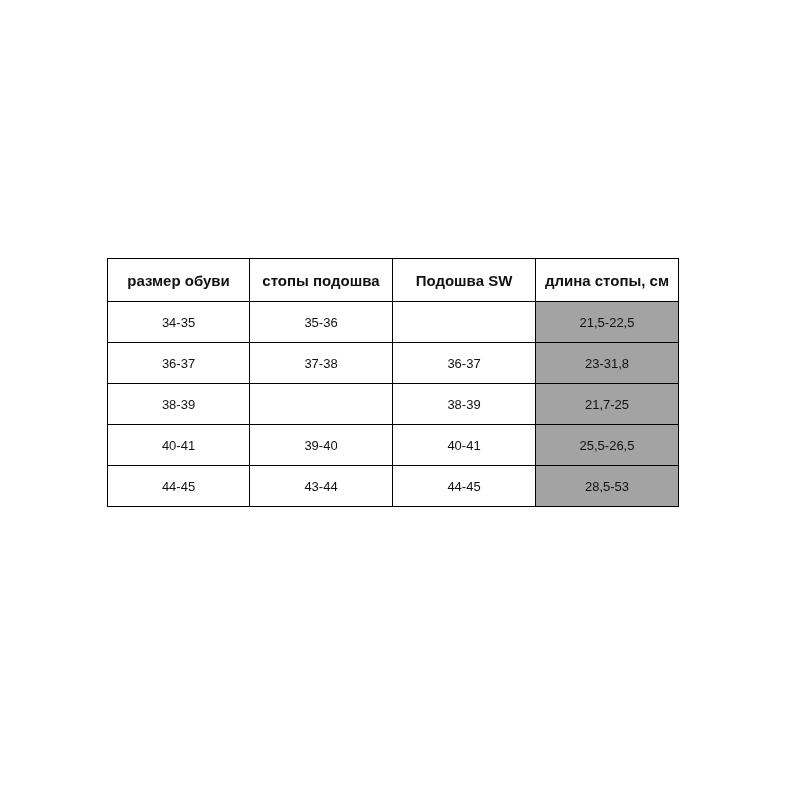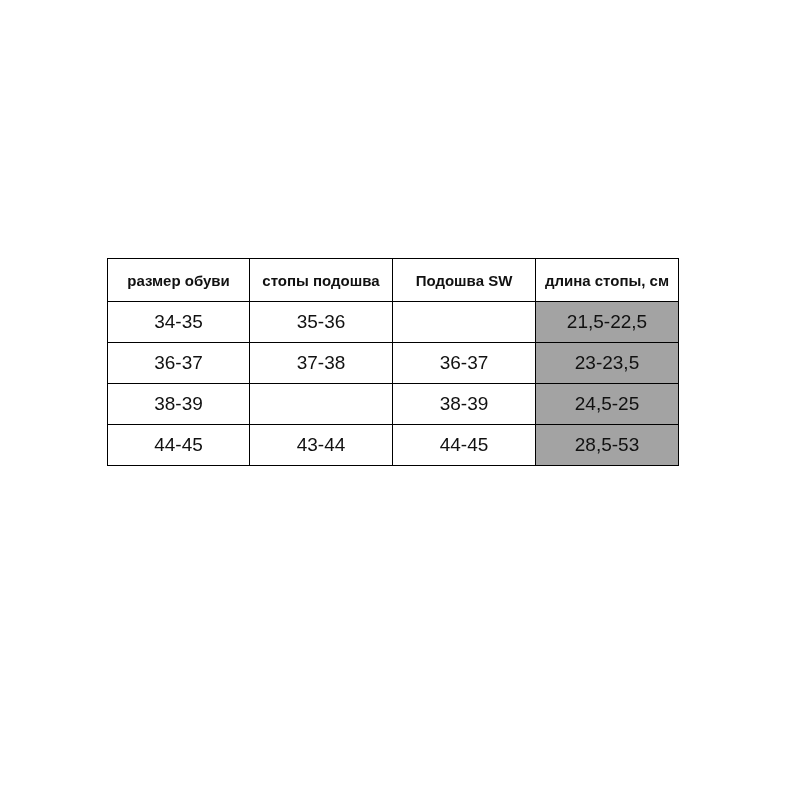--- a/index.html
+++ b/index.html
@@ -34,7 +34,7 @@
     text-align: center;
     vertical-align: middle;
     color: #111111;
-    font-size: 19px;
+    font-size: 13px;
     padding: 0;
     height: 40px;
   }

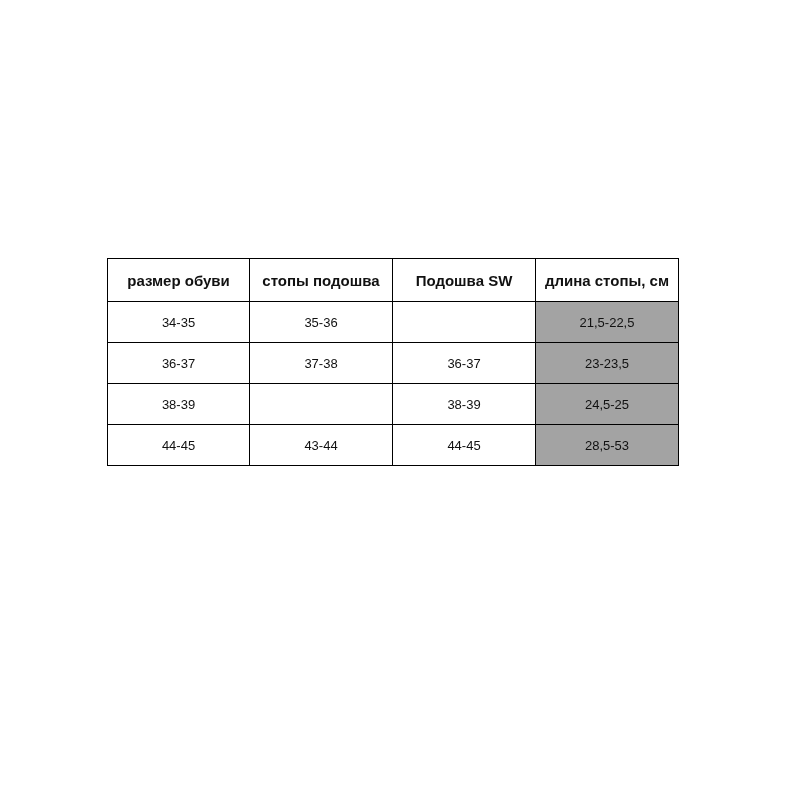--- a/index.html
+++ b/index.html
@@ -94,7 +94,7 @@
         <td>36-37</td>
         <td>37-38</td>
         <td>36-37</td>
-        <td class="highlight">23-23,5</td>
+        <td class="highlight">23-31,8</td>
       </tr>
       <tr>
         <td>38-39</td>

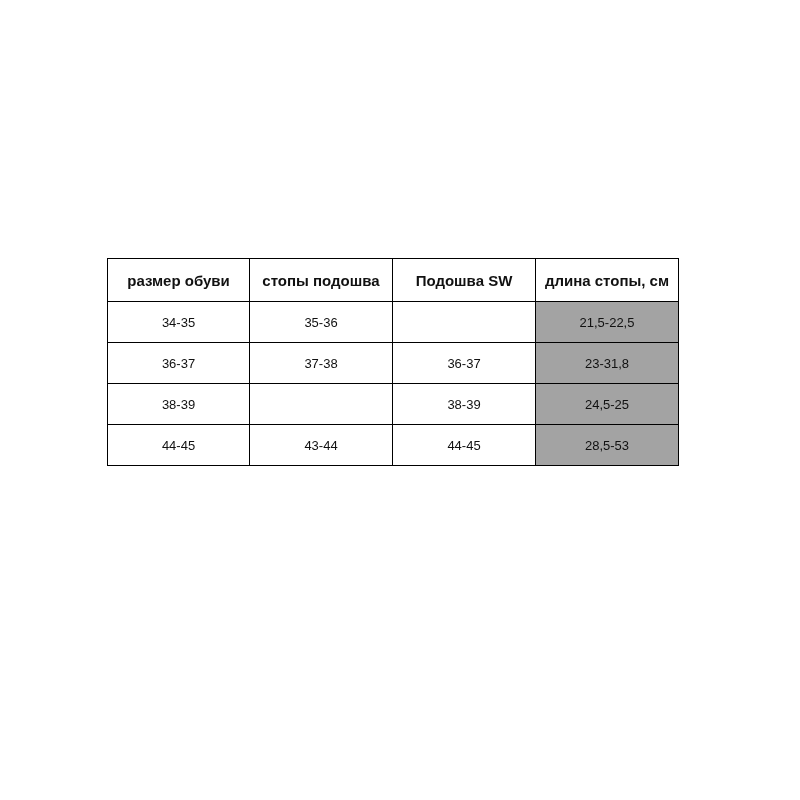--- a/index.html
+++ b/index.html
@@ -100,7 +100,7 @@
         <td>38-39</td>
         <td class="empty"></td>
         <td>38-39</td>
-        <td class="highlight">24,5-25</td>
+        <td class="highlight">21,7-25</td>
       </tr>
       <tr>
         <td>44-45</td>

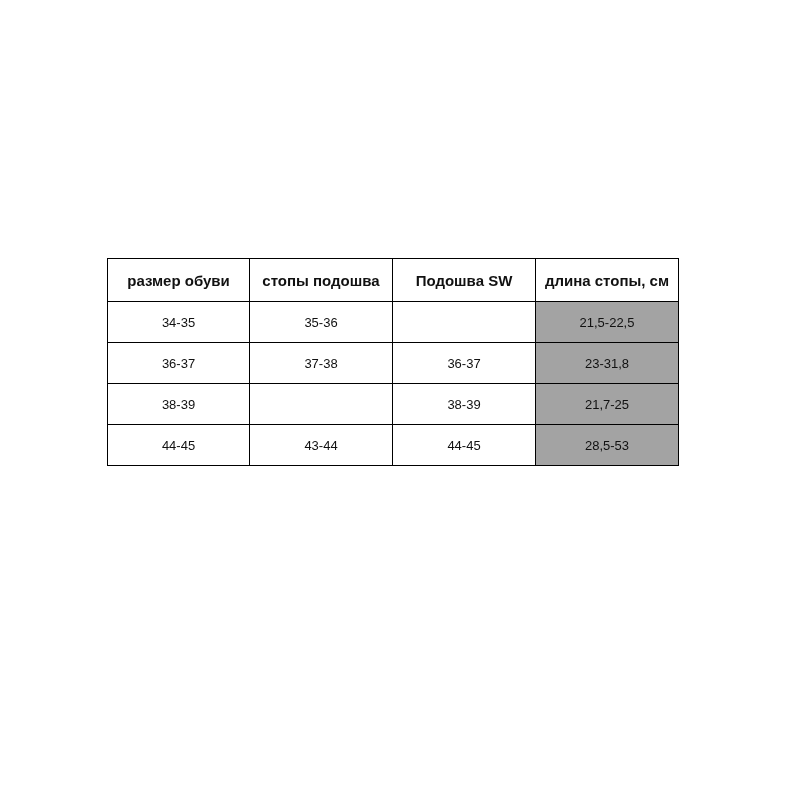--- a/index.html
+++ b/index.html
@@ -103,6 +103,12 @@
         <td class="highlight">21,7-25</td>
       </tr>
       <tr>
+        <td>40-41</td>
+        <td>39-40</td>
+        <td>40-41</td>
+        <td class="highlight">25,5-26,5</td>
+      </tr>
+      <tr>
         <td>44-45</td>
         <td>43-44</td>
         <td>44-45</td>

